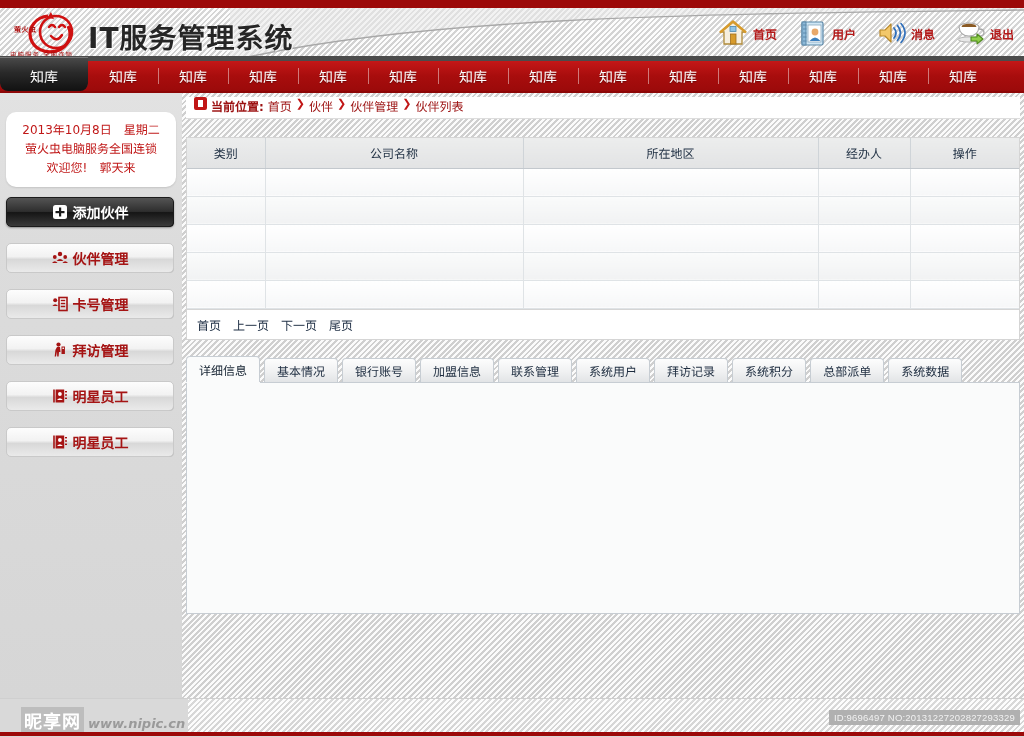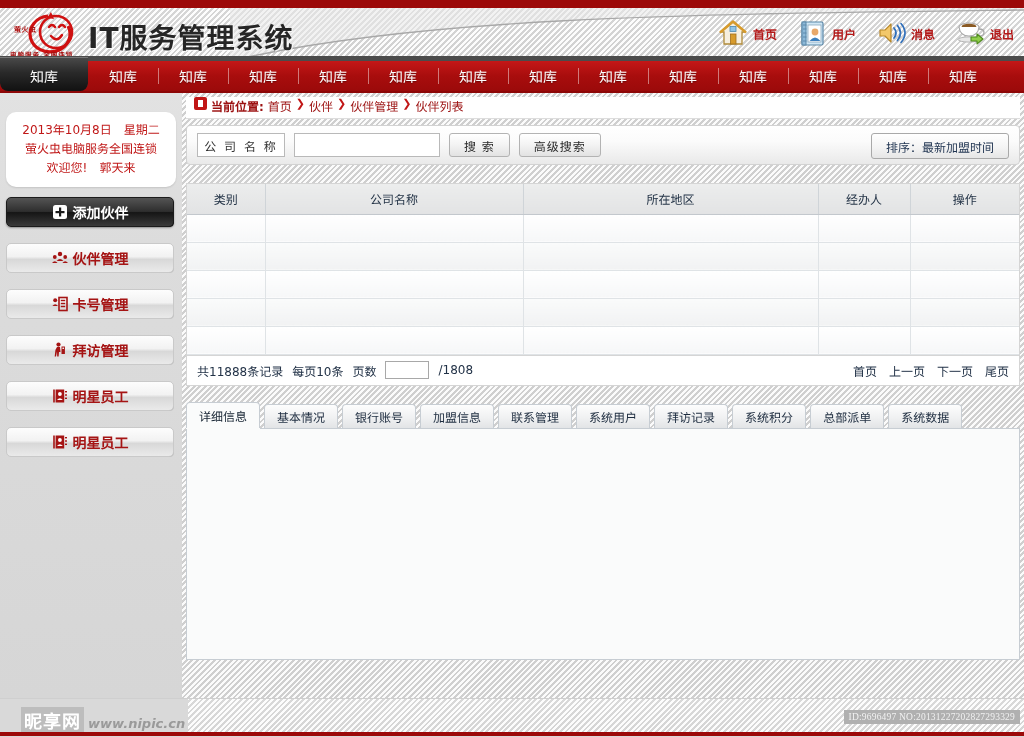--- a/index.html
+++ b/index.html
@@ -42,7 +42,7 @@
   }
   .logo-text-bottom {
     position:absolute; left: 2px; bottom: 1px; font-size: 6.5px; color:#a50f0f;
-    font-weight: bold; letter-spacing: 1px; white-space: nowrap;
+    font-weight: normal; letter-spacing: 1px; white-space: nowrap;
   }
   .app-title {
     position: absolute; left: 88px; top: 8px;

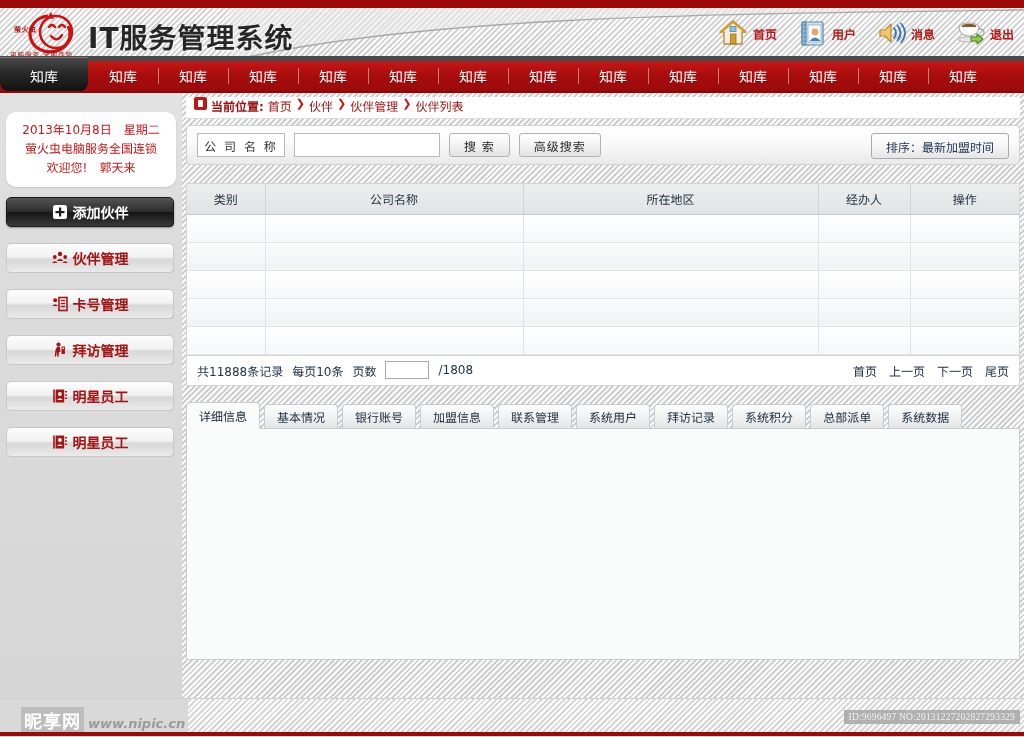--- a/index.html
+++ b/index.html
@@ -548,13 +548,6 @@
         <span class="bc-crumb">伙伴列表</span>
       </div>
 
-      <div class="search-panel">
-        <div class="field-label">公 司 名 称</div>
-        <input class="search-input" type="text" value="" style="">
-        <button class="btn">搜 索</button>
-        <button class="btn">高级搜索</button>
-        <button class="sort-btn">排序：最新加盟时间</button>
-      </div>
 
       <div class="spacer-bar"></div>
 

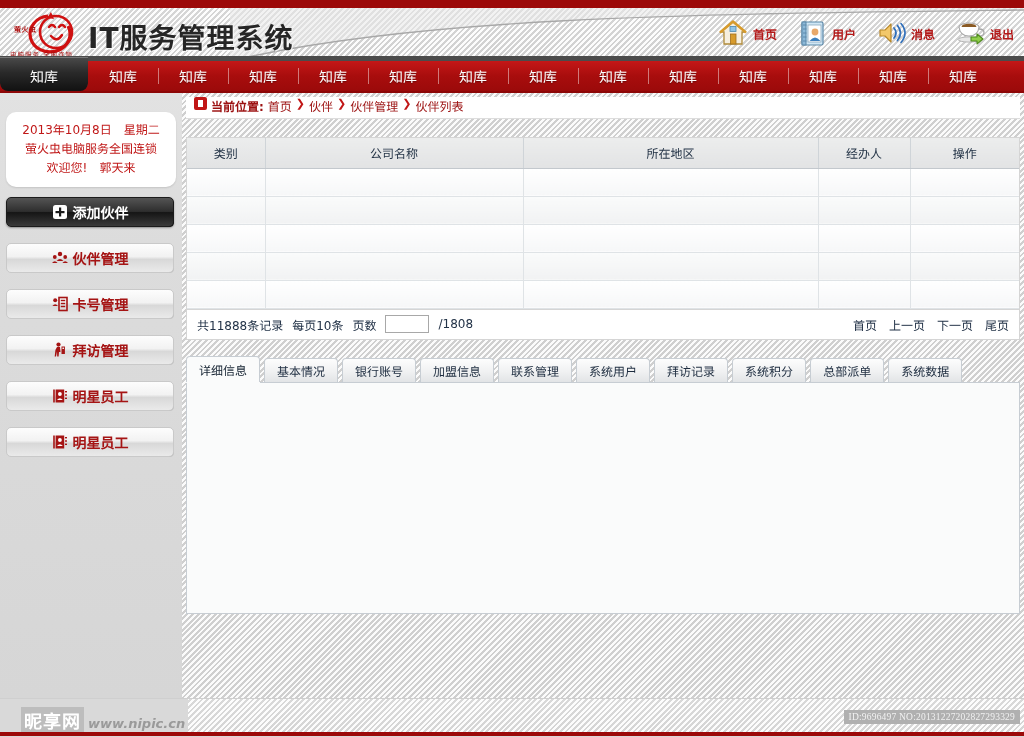--- a/index.html
+++ b/index.html
@@ -603,13 +603,6 @@
       </div>
 
       <div class="pager">
-        <div class="pager-left">
-          <span>共11888条记录</span>
-          <span>每页10条</span>
-          <span>页数</span>
-          <input class="page-input" type="text" value="" style="">
-          <span>/1808</span>
-        </div>
         <div class="pager-right">
           <span>首页</span>
           <span>上一页</span>

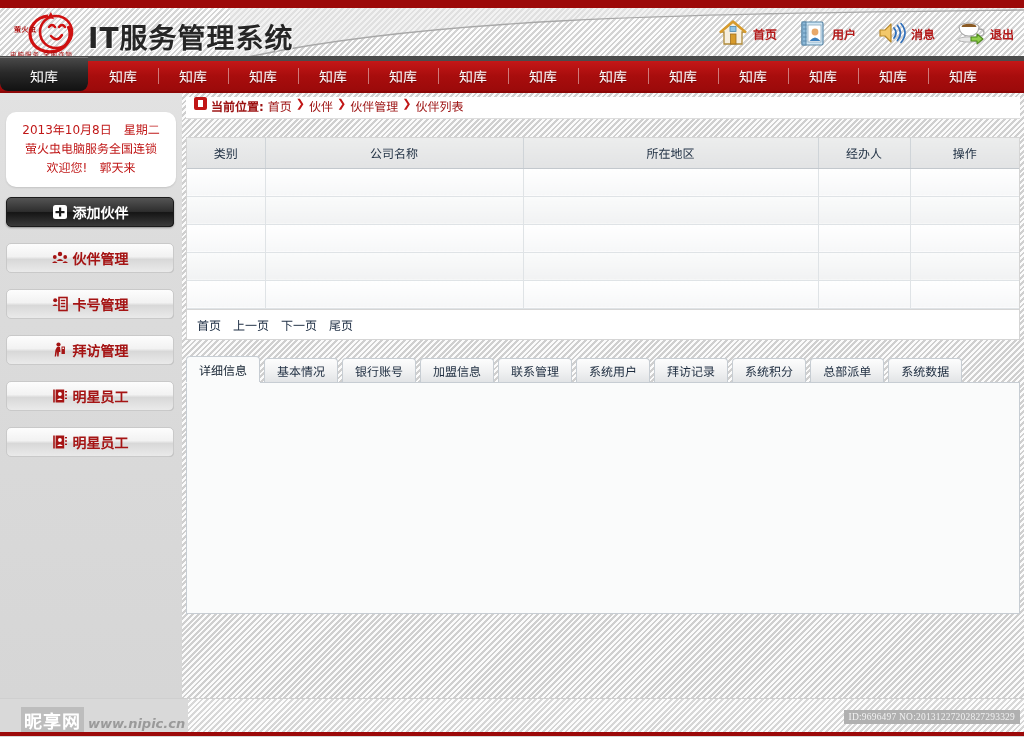--- a/index.html
+++ b/index.html
@@ -288,7 +288,7 @@
     position: absolute; right: 4px; top: 11px;
     background: #b0b0b0; color: #f2f2f2;
     font-size: 9.5px; padding: 2px 5px; letter-spacing: .2px;
-    font-family: Liberation Serif, serif;
+    font-family: Liberation Sans, sans-serif;
   }
   .footer-red { position:absolute; left:0; right:0; bottom:0; height:4px; background:#9c0909; }
 </style>

